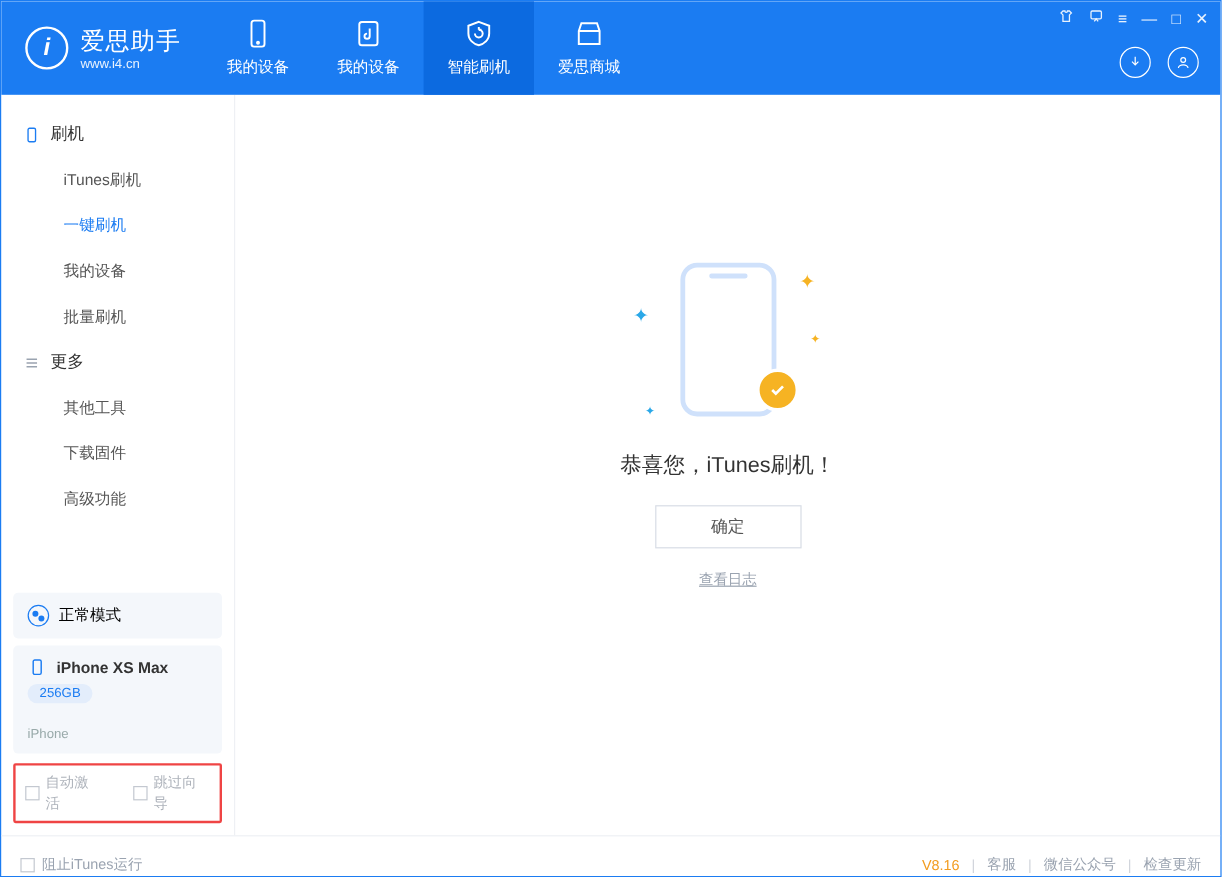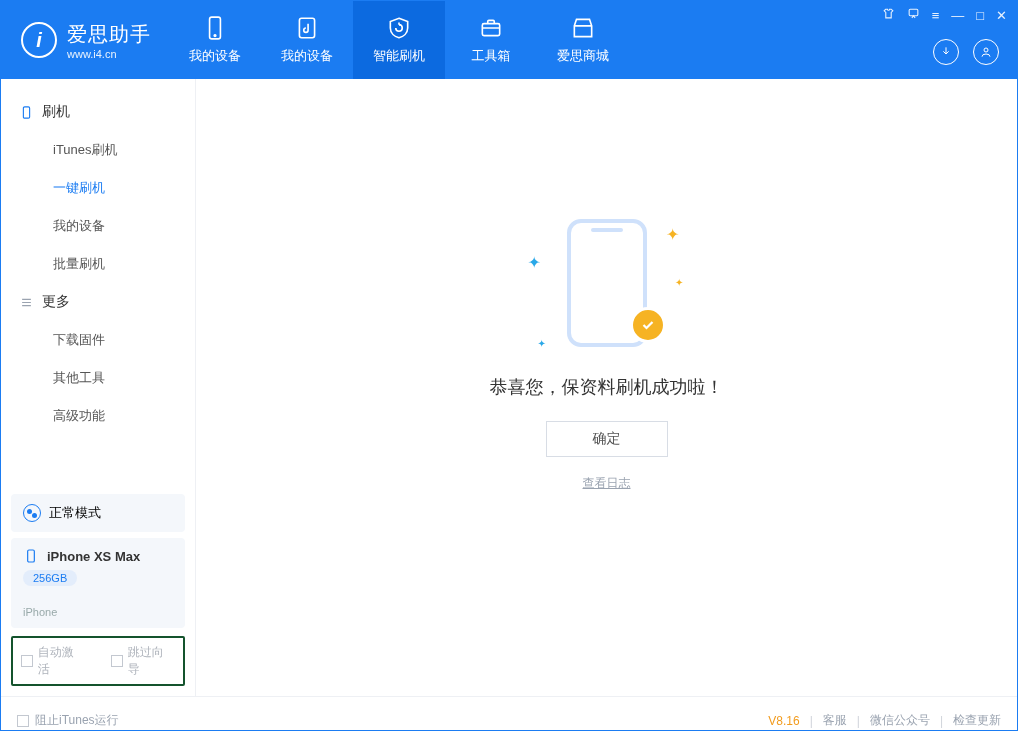--- a/index.html
+++ b/index.html
@@ -102,13 +102,6 @@
     </div>
     <div class="tab">
       <svg viewBox="0 0 24 24">
-          <rect x="4" y="8" width="16" height="11" rx="1.5" fill="none" stroke="#fff" stroke-width="1.5"></rect>
-          <path d="M9 8 V6 a1 1 0 0 1 1-1 h4 a1 1 0 0 1 1 1 V8 M4 12 H20" stroke="#fff" stroke-width="1.5" fill="none"></path>
-        </svg>
-      <span>工具箱</span>
-    </div>
-    <div class="tab">
-      <svg viewBox="0 0 24 24">
           <path d="M4 10 L6 4 H18 L20 10 V20 H4 Z M4 10 H20" fill="none" stroke="#fff" stroke-width="1.5"></path>
         </svg>
       <span>爱思商城</span>

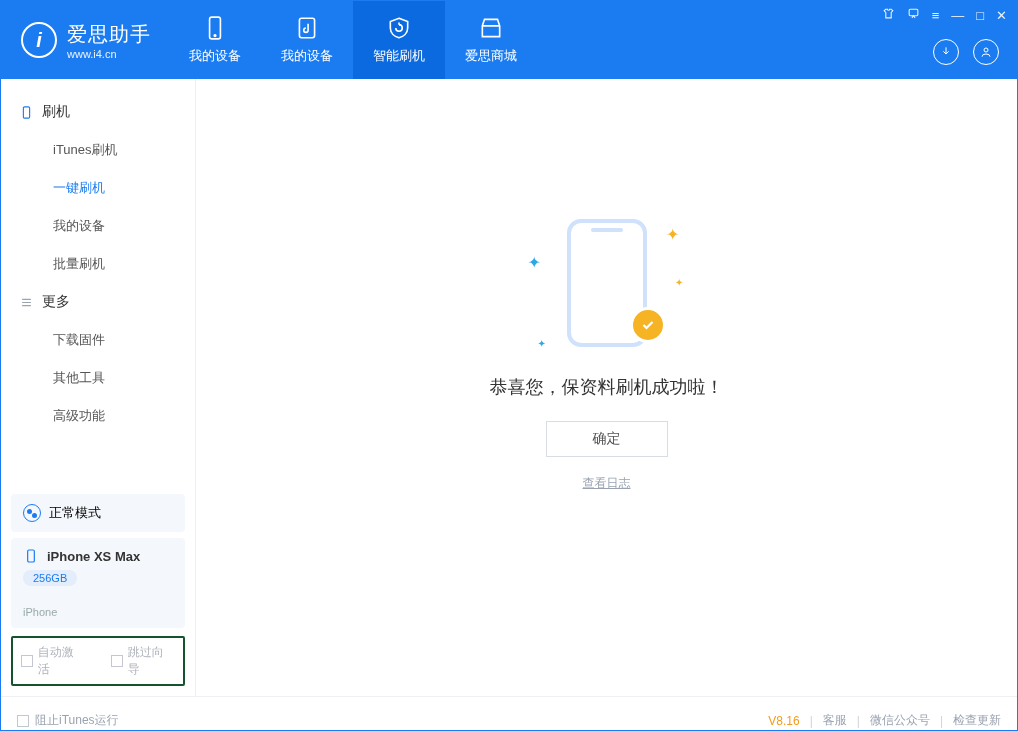--- a/index.html
+++ b/index.html
@@ -154,8 +154,8 @@
         </svg>
       <span>更多</span>
     </div>
+    <div class="sub-item">其他工具</div>
     <div class="sub-item">下载固件</div>
-    <div class="sub-item">其他工具</div>
     <div class="sub-item">高级功能</div>
 
     <div class="side-bottom">

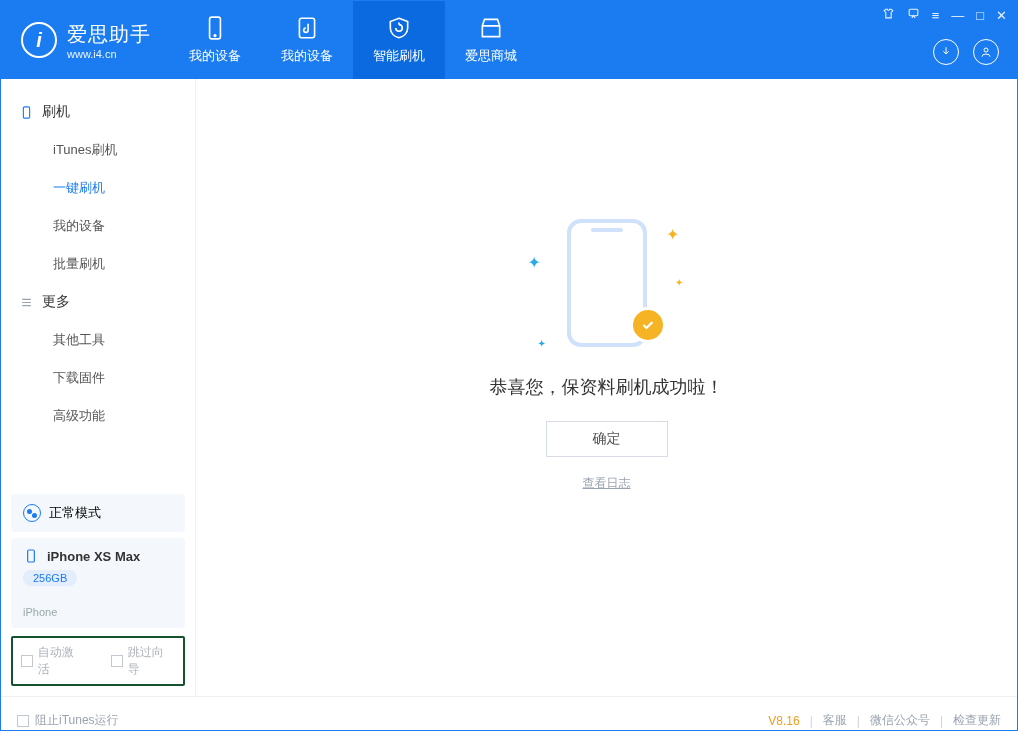--- a/index.html
+++ b/index.html
@@ -199,7 +199,7 @@
           </svg>
         </div>
     </div>
-    <div class="success-text">恭喜您，保资料刷机成功啦！</div>
+    <div class="success-text">恭喜您，iTunes刷机！</div>
     <button class="ok-btn">确定</button>
     <a class="log-link">查看日志</a>
   </div>

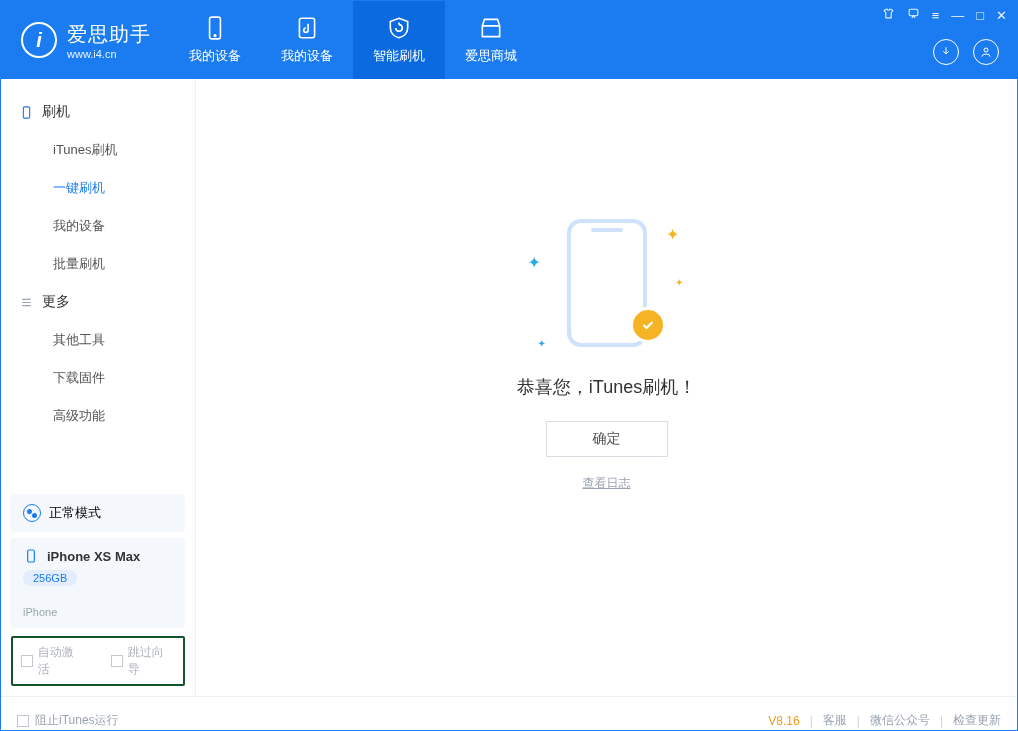--- a/index.html
+++ b/index.html
@@ -40,7 +40,7 @@
 .dev-row svg { stroke:#1b7cf2; fill:none; }
 .storage-badge { display:inline-block; margin-top:6px; padding:2px 10px; font-size:11px; color:#1b7cf2; background:#e3edfb; border-radius:10px; }
 .dev-type { margin-top:20px; font-size:11px; color:#9aa; }
-.options-row { margin:8px 10px 10px; padding:6px 8px; display:flex; gap:26px; border:2px solid #14532d; border-radius:2px; }
+.options-row { margin:8px 10px 10px; padding:6px 8px; display:flex; gap:26px; border:2px solid #ef4444; border-radius:2px; }
 .opt { display:flex; align-items:center; gap:5px; font-size:12px; color:#aeb3bb; cursor:pointer; }
 .opt .cb { width:12px; height:12px; border:1px solid #c3c8d0; }
 

